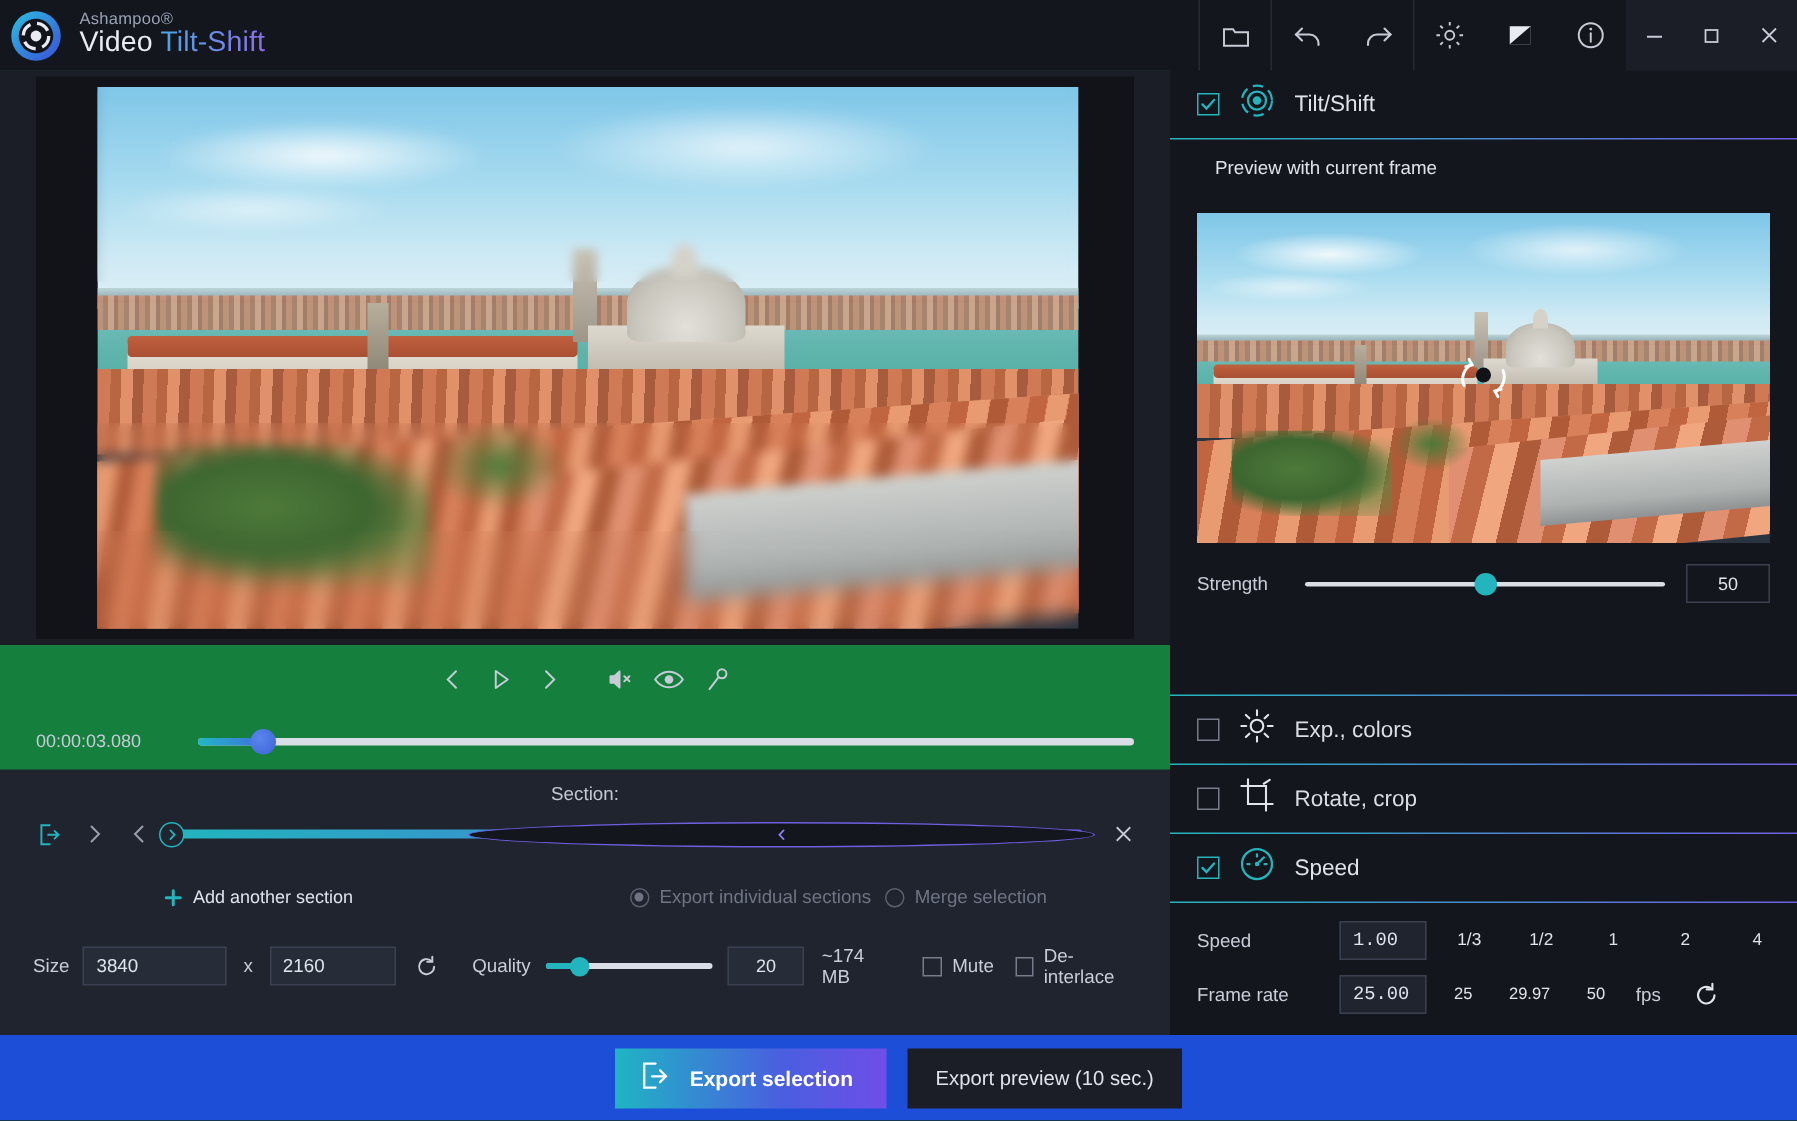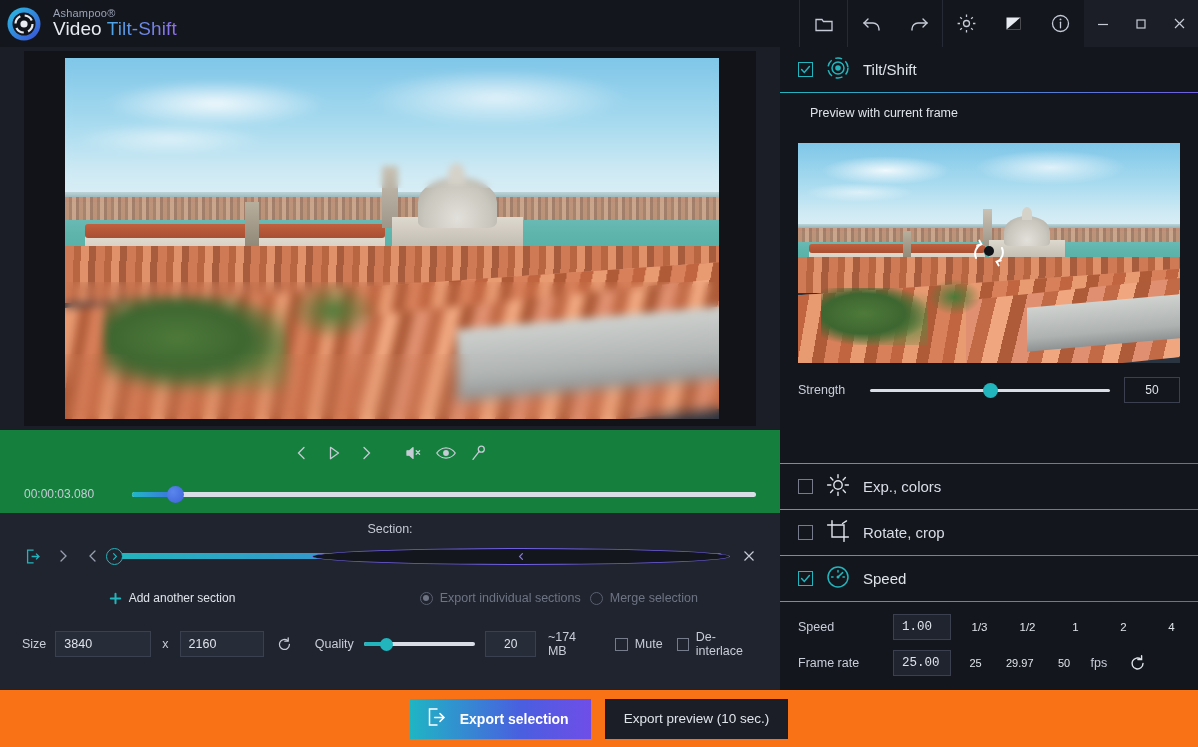--- a/index.html
+++ b/index.html
@@ -221,7 +221,7 @@
   .spacer-fill { flex:1 1 auto; }
 
   
-  .bottombar { height: 57px; flex:0 0 57px; background:#f97316; display:flex; align-items:center; justify-content:center; gap: 14px; }
+  .bottombar { height: 57px; flex:0 0 57px; background:#1d4ed8; display:flex; align-items:center; justify-content:center; gap: 14px; }
   .exp-main {
     height:40px; padding: 0 22px 0 16px; display:flex; align-items:center; gap:12px;
     background: linear-gradient(90deg,#1fb5c4 0%, #4a5ee0 62%, #6f4ee8 100%);

